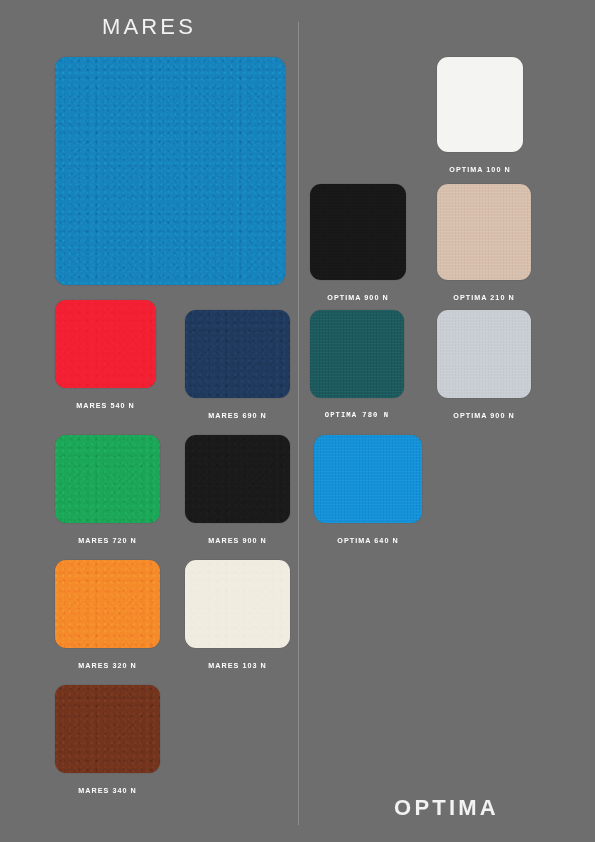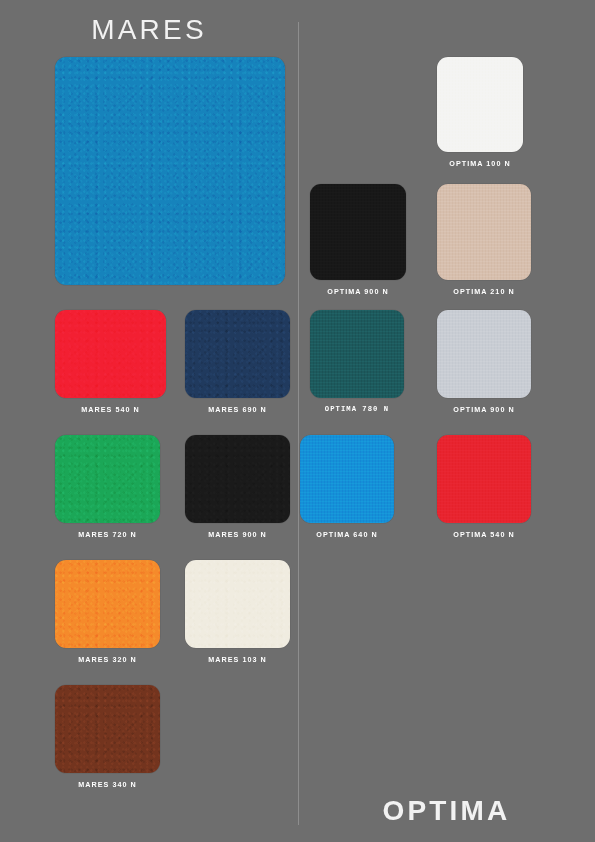--- a/index.html
+++ b/index.html
@@ -35,7 +35,7 @@
   .col-title {
     position: absolute;
     color: #f2f2f2;
-    font-size: 28px;
+    font-size: 22px;
     font-weight: 300;
     letter-spacing: 3.2px;
     text-align: center;

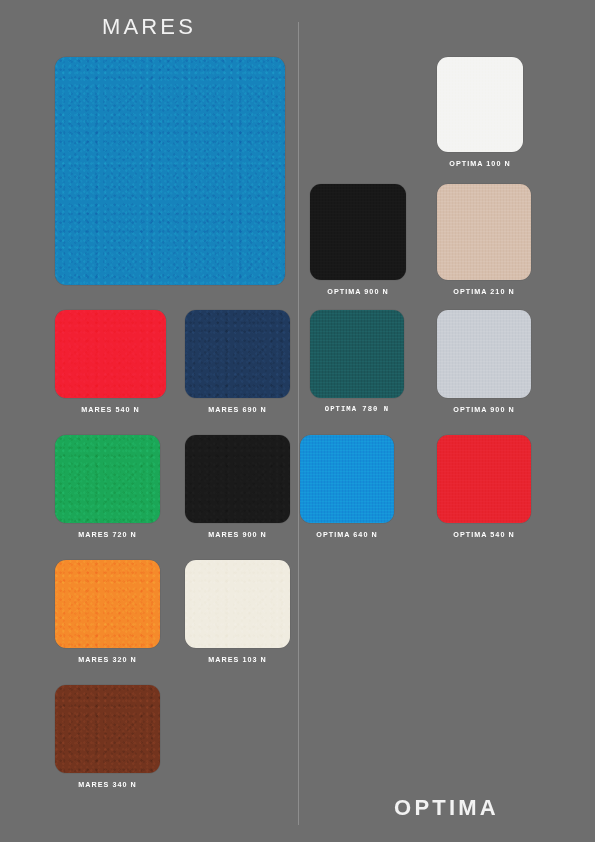--- a/index.html
+++ b/index.html
@@ -82,7 +82,7 @@
     opacity: 0.9;
   }
   .chip-label {
-    margin-top: 7px;
+    margin-top: 13px;
     color: #ffffff;
     font-size: 7.2px;
     font-weight: bold;

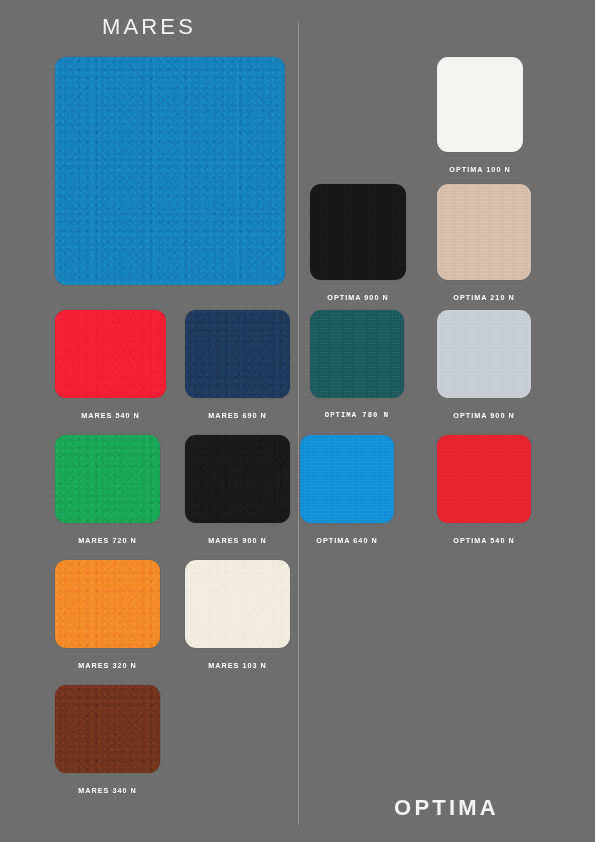--- a/index.html
+++ b/index.html
@@ -106,7 +106,7 @@
     <div class="chip grain-leather" style="height:228px; background:#1683bc;"></div>
   </div>
 
-  <div class="swatch" style="left:55px; top:310px; width:111px;">
+  <div class="swatch" style="left:55px; top:300px; width:101px;">
     <div class="chip grain-leather" style="height:88px; background:#f31f32;"></div>
     <div class="chip-label">MARES 540 N</div>
   </div>

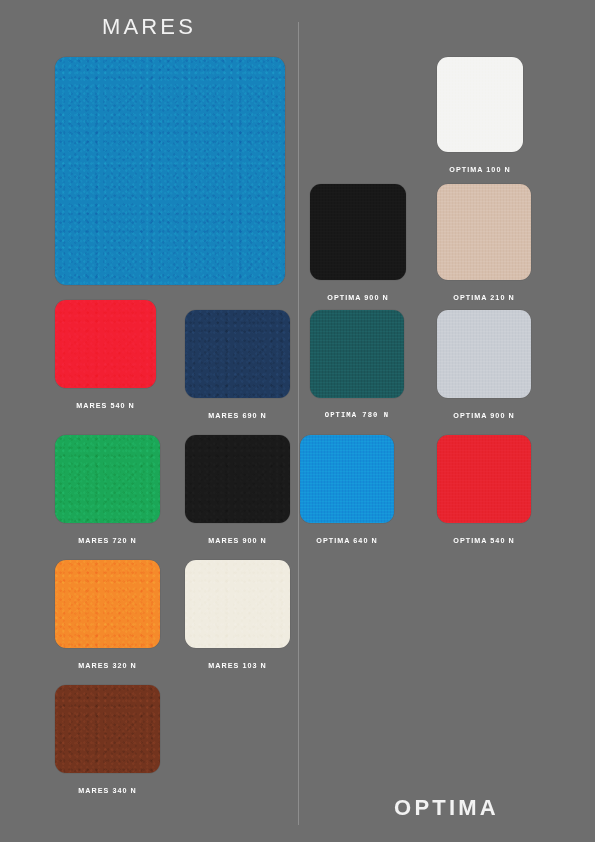--- a/index.html
+++ b/index.html
@@ -166,7 +166,7 @@
     <div class="chip-label">OPTIMA 900 N</div>
   </div>
 
-  <div class="swatch" style="left:300px; top:435px; width:94px;">
+  <div class="swatch" style="left:314px; top:435px; width:108px;">
     <div class="chip grain-linen" style="height:88px; background:#1591d8;"></div>
     <div class="chip-label">OPTIMA 640 N</div>
   </div>

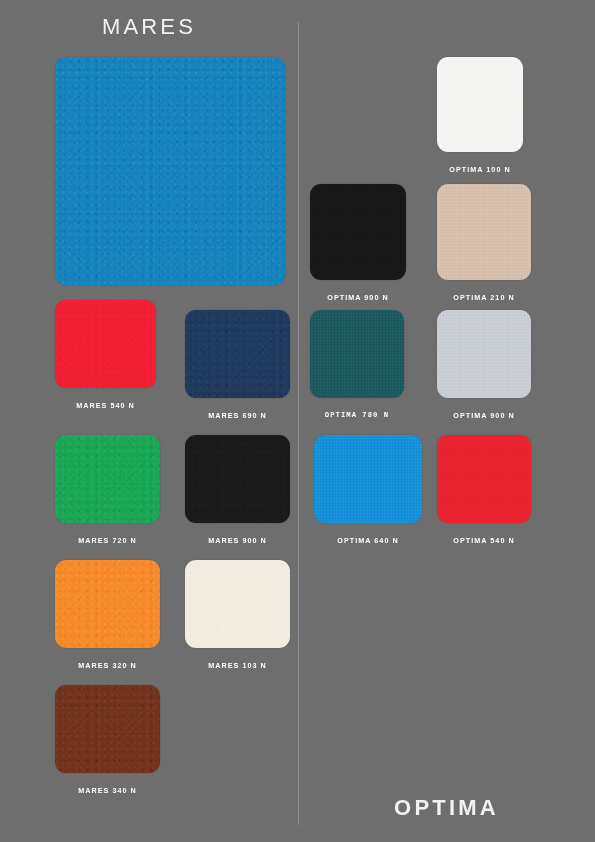--- a/index.html
+++ b/index.html
@@ -171,10 +171,6 @@
     <div class="chip-label">OPTIMA 640 N</div>
   </div>
 
-  <div class="swatch" style="left:437px; top:435px; width:94px;">
-    <div class="chip grain-linen" style="height:88px; background:#e8242f;"></div>
-    <div class="chip-label">OPTIMA 540 N</div>
-  </div>
 
 
 </div>

